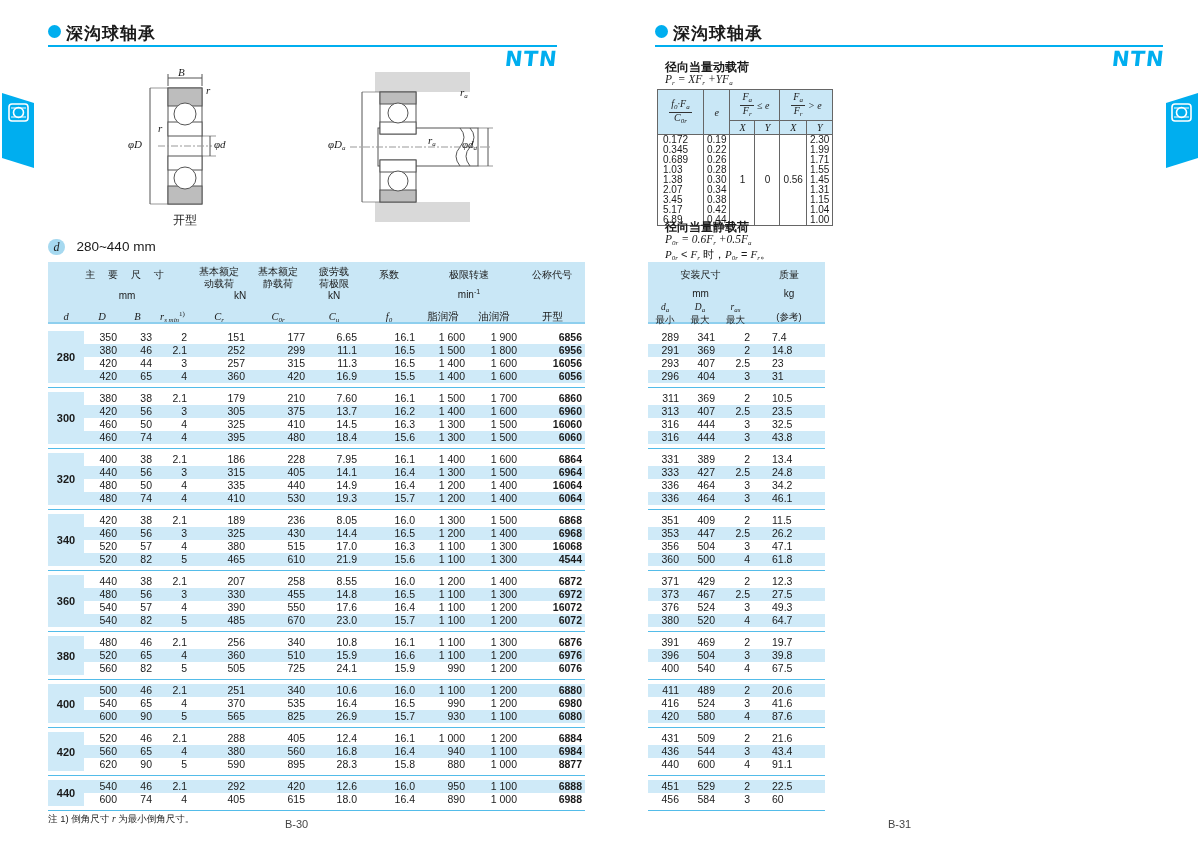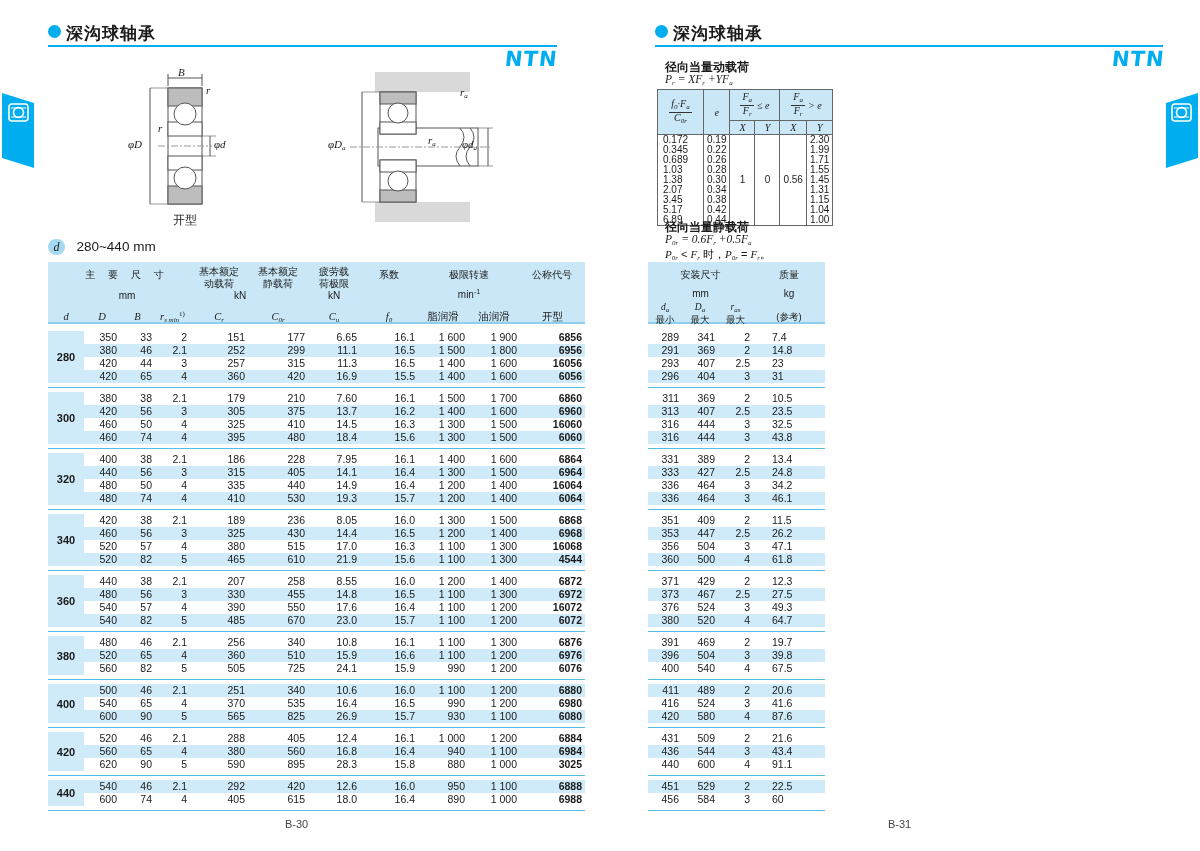--- a/index.html
+++ b/index.html
@@ -575,7 +575,7 @@
               <span class="lt-cell" style="width: 58px;">15.8</span>
               <span class="lt-cell" style="width: 50px;">880</span>
               <span class="lt-cell" style="width: 52px;">1 000</span>
-              <span class="lt-cell code" style="width: 65px;">3025</span>
+              <span class="lt-cell code" style="width: 65px;">8877</span>
             </div>
           </div>
         </div>

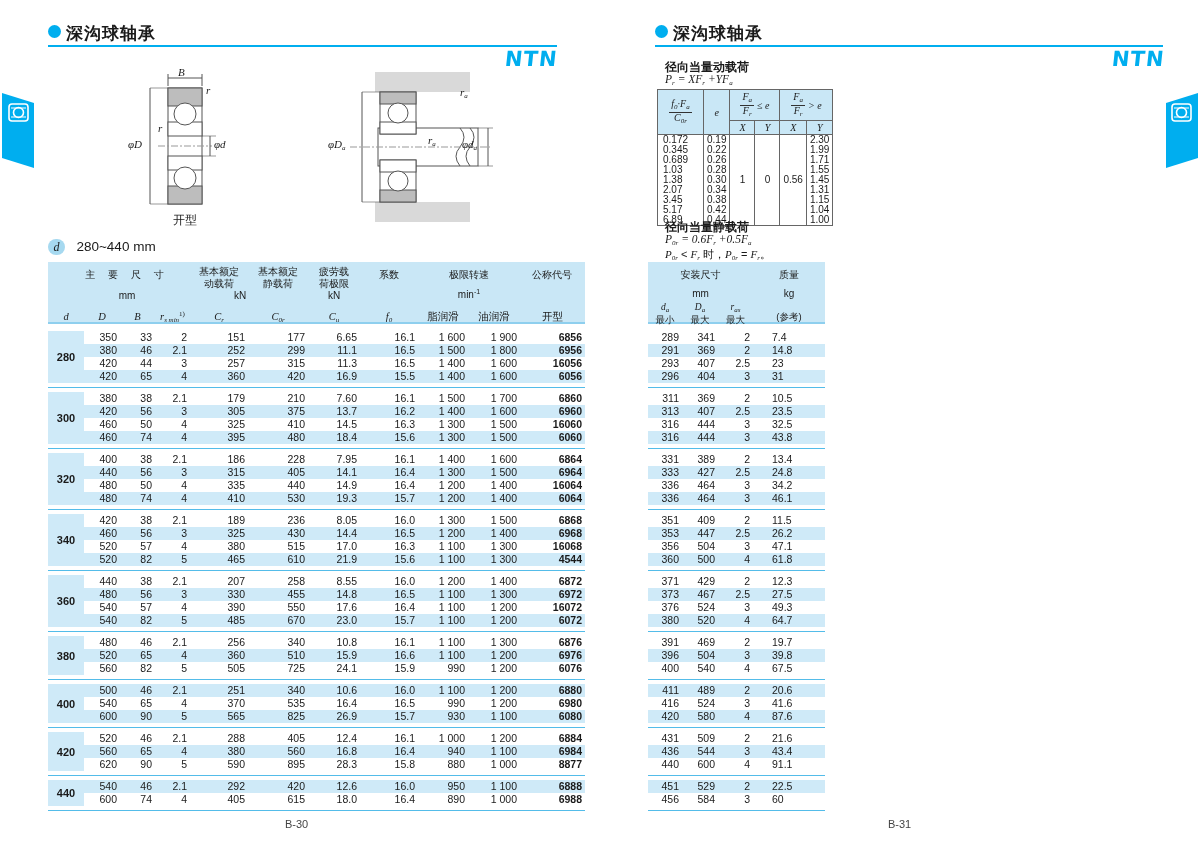--- a/index.html
+++ b/index.html
@@ -611,6 +611,7 @@
         </div>
       </div>
     <div class="endline"></div>
+    <div class="note" style="margin-top:2px">注 1) 倒角尺寸 <span class="math">r</span> 为最小倒角尺寸。</div>
   </div>
 
   <div class="fhead abs" style="left:665px;top:59px">径向当量动载荷</div>

